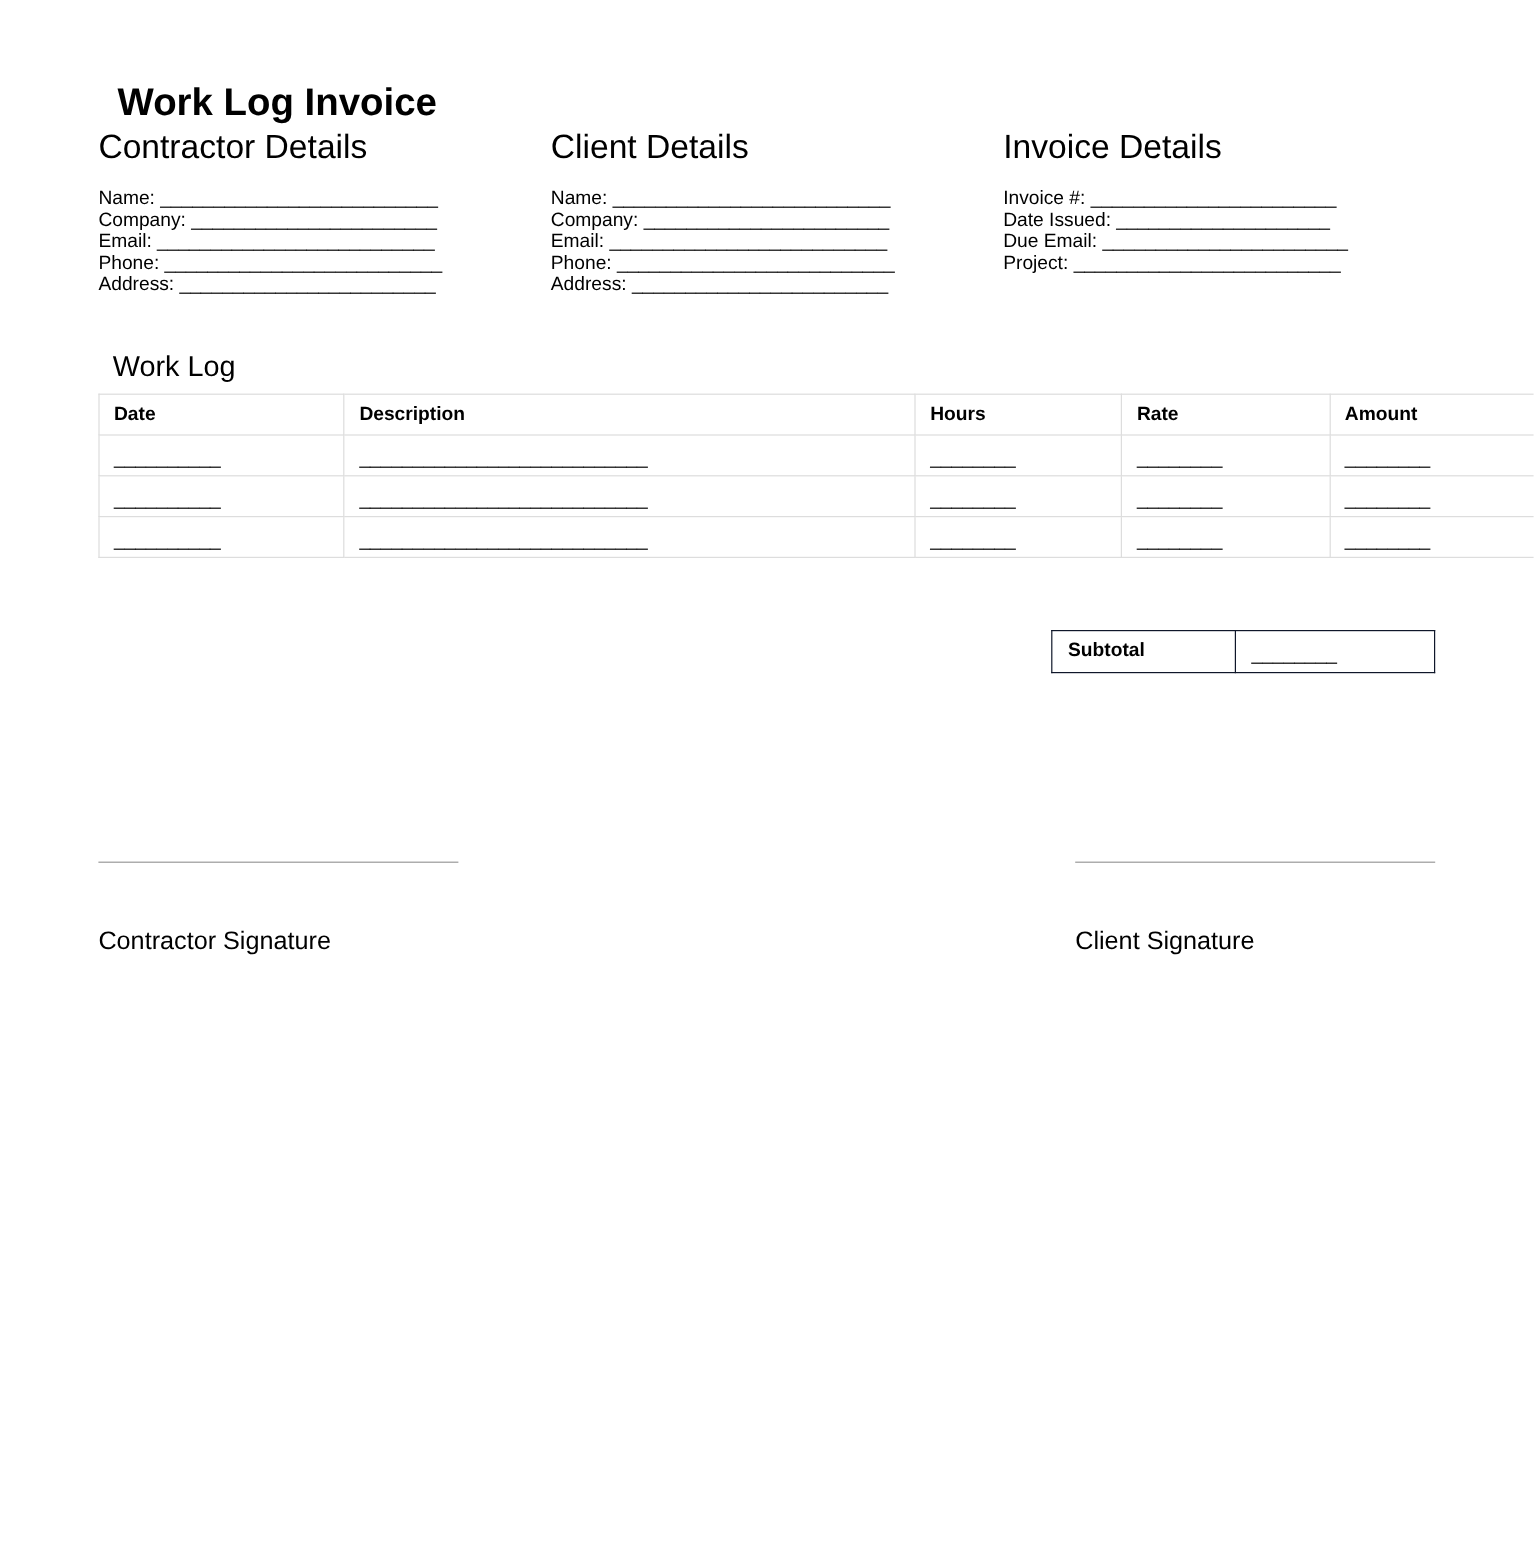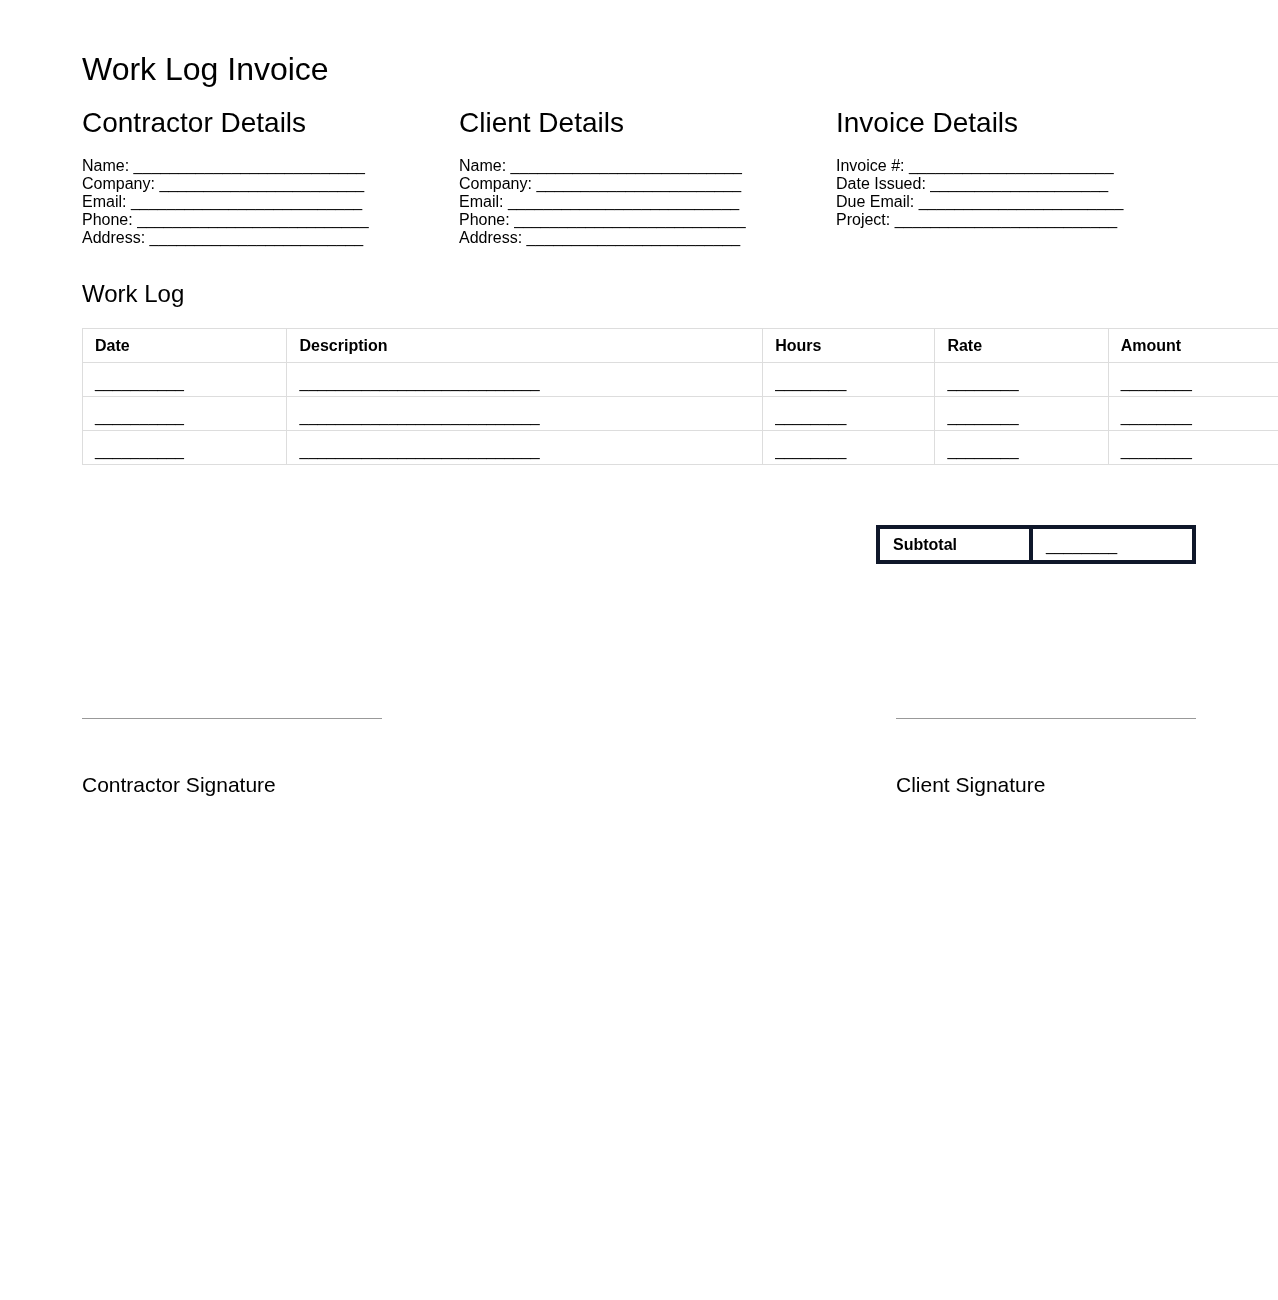--- a/index.html
+++ b/index.html
@@ -11,7 +11,7 @@
   }
   .page { position: absolute; left: 82px; top: 0; width: 1114px; }
   h1 {
-    font-weight: normal; font-size: 32px; margin: 0;
+    font-weight: bold; font-size: 32px; margin: 16px;
     position: absolute; top: 51px; left: 0; line-height: 37px;
   }
   .details { position: absolute; top: 109px; left: 0; width: 1114px; height: 150px; }

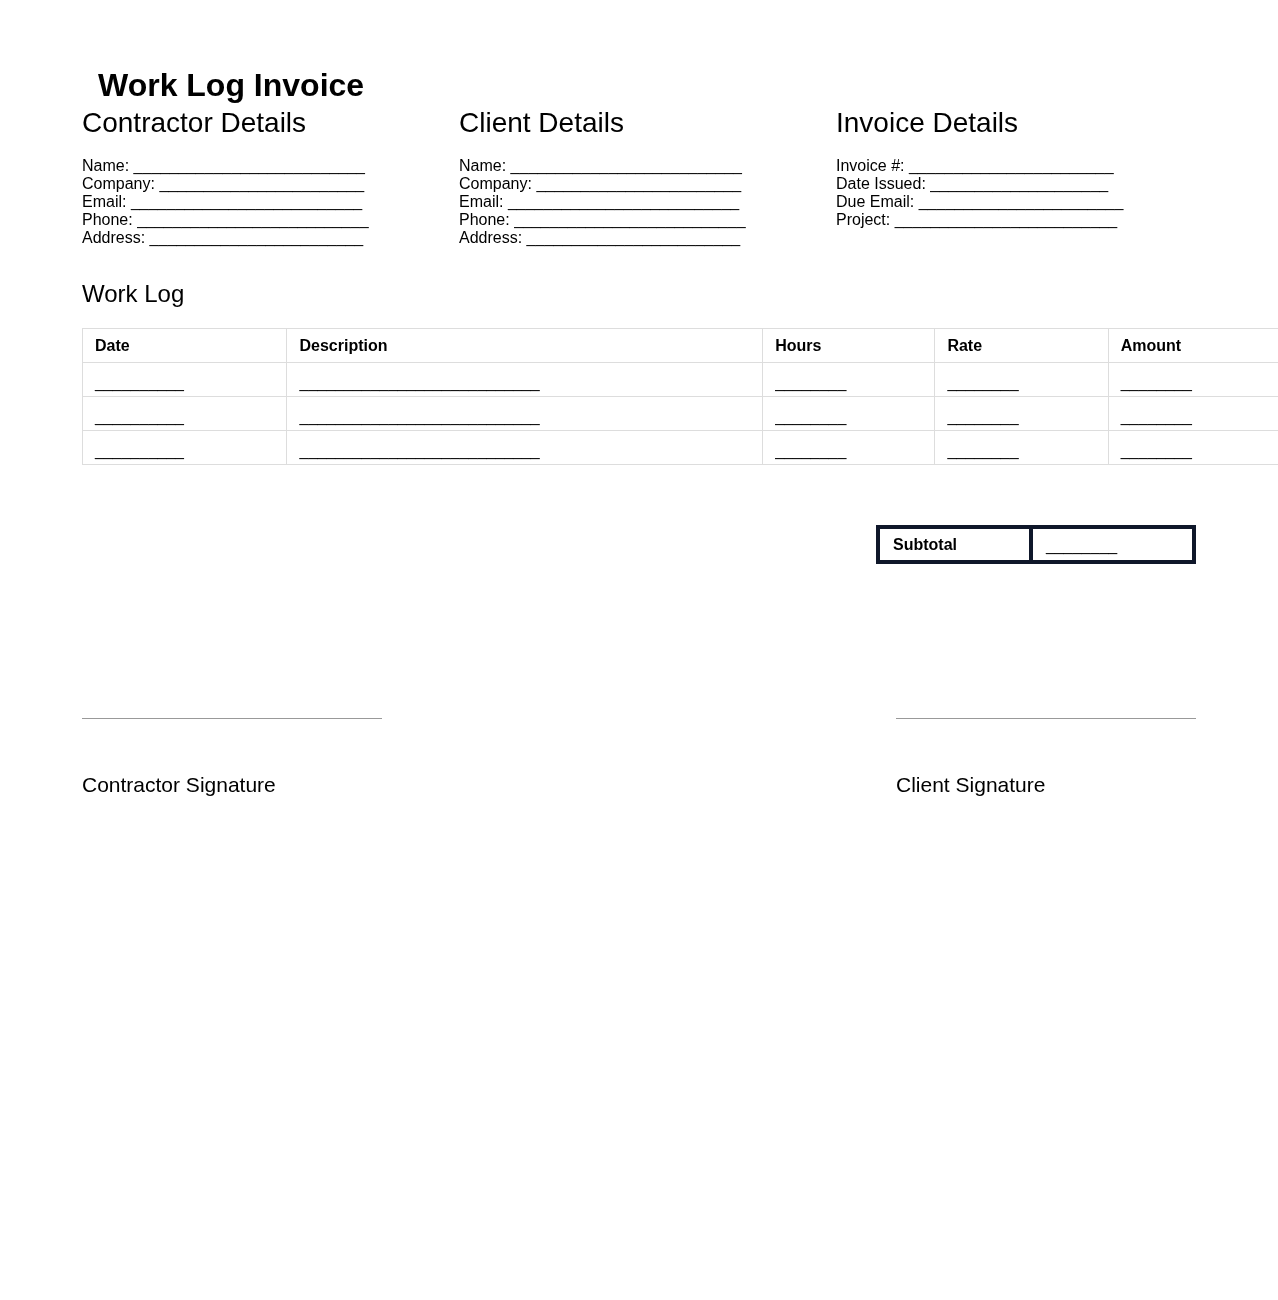--- a/index.html
+++ b/index.html
@@ -23,7 +23,7 @@
   .field { white-space: pre; }
   .section-title {
     position: absolute; top: 280px; left: 0;
-    font-weight: normal; font-size: 24px; margin: 0; line-height: 28px;
+    font-weight: normal; font-size: 24px; margin: 12px; line-height: 28px;
   }
   table { border-collapse: collapse; font-size: 16px; }
   .worklog { position: absolute; top: 328px; left: 0; width: 1200px; }

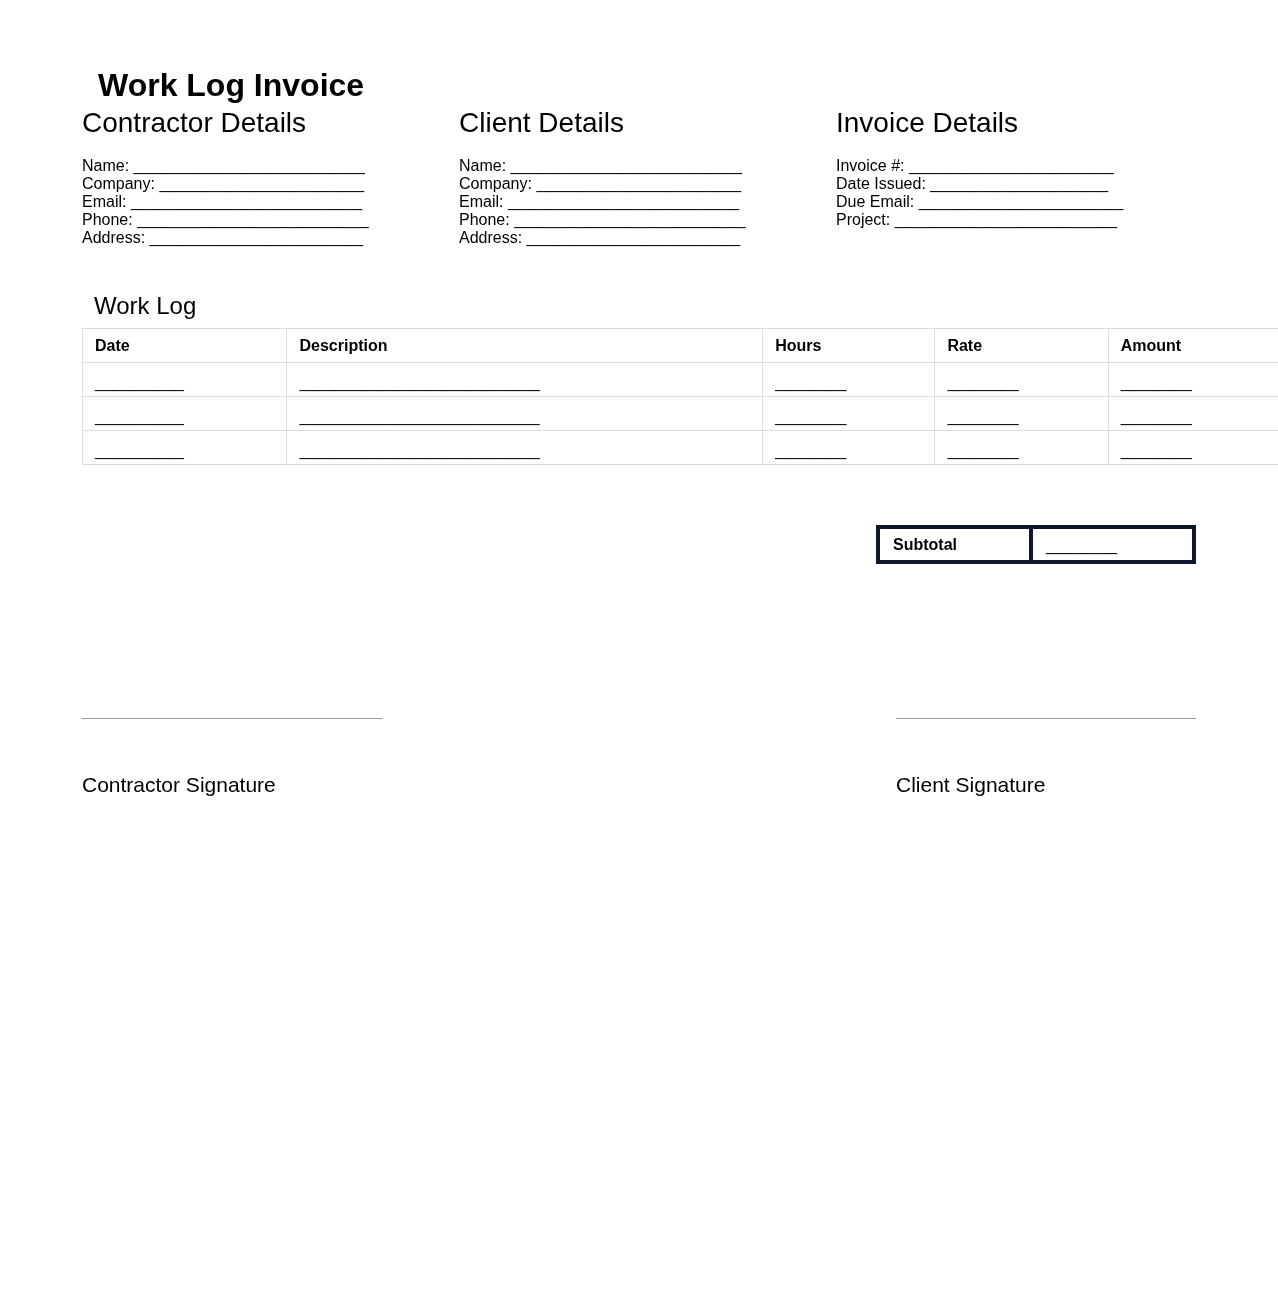--- a/index.html
+++ b/index.html
@@ -35,7 +35,7 @@
   .worklog td { vertical-align: bottom; padding-bottom: 4px; white-space: pre; }
   .totals { position: absolute; top: 525px; left: 794px; width: 320px; }
   .totals th, .totals td {
-    border: 4px solid #0f172a; text-align: left; padding: 0 13px;
+    border: 1px solid #0f172a; text-align: left; padding: 0 13px;
     height: 35px; box-sizing: border-box;
   }
   .totals th { font-weight: bold; width: 153px; vertical-align: middle; }

